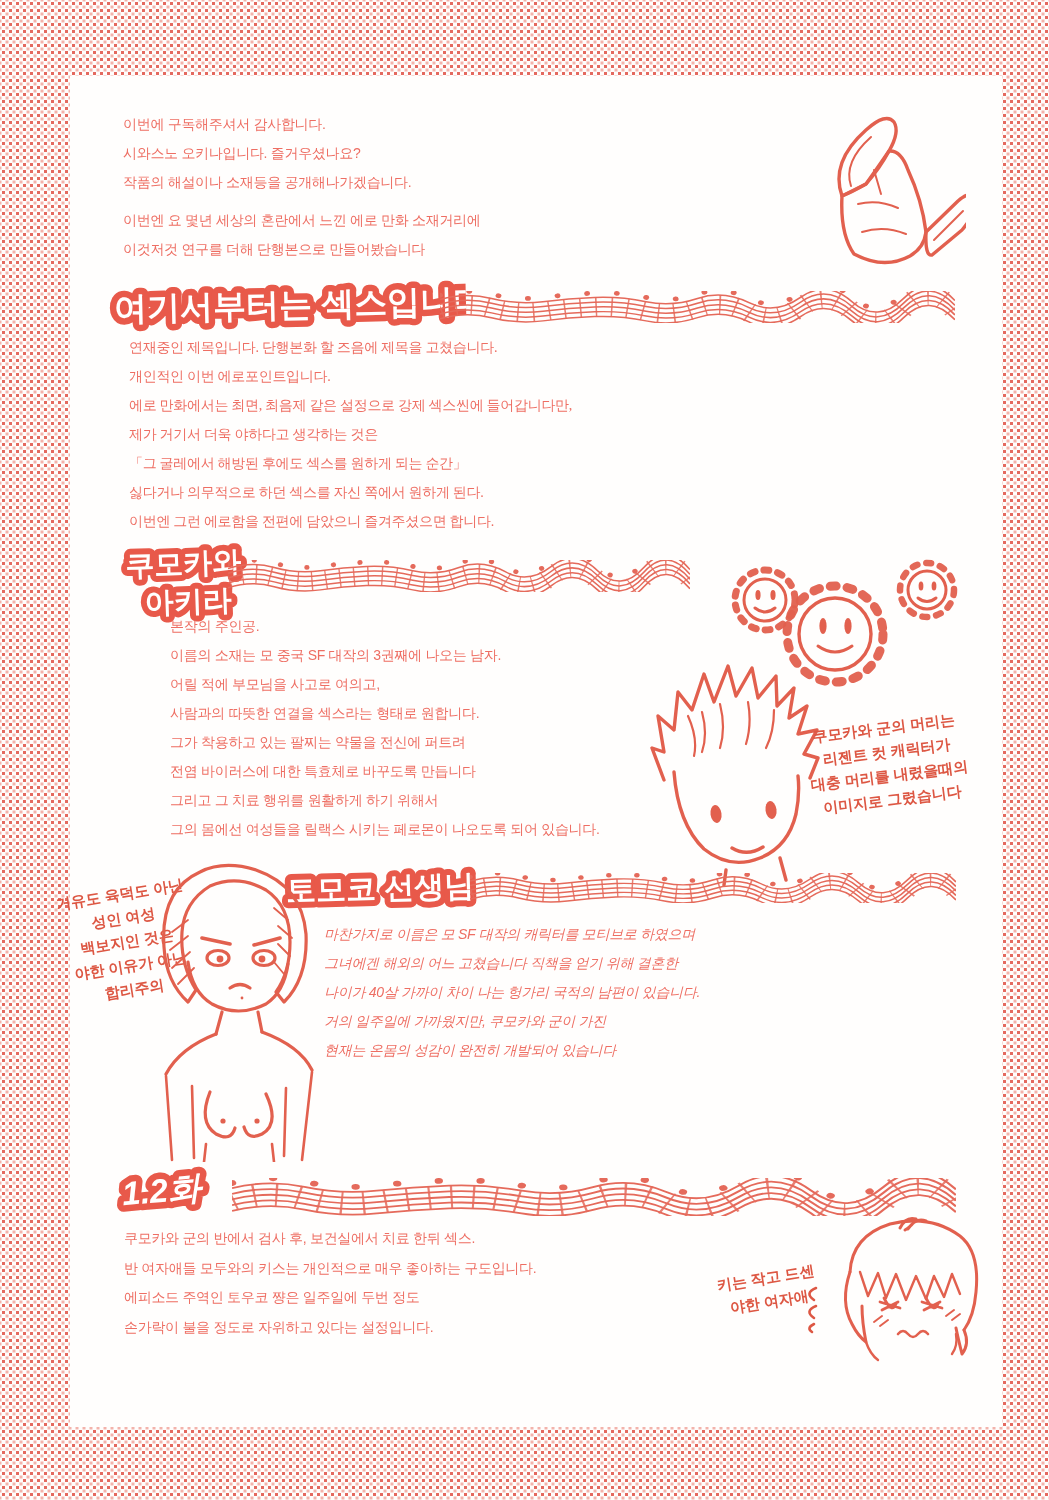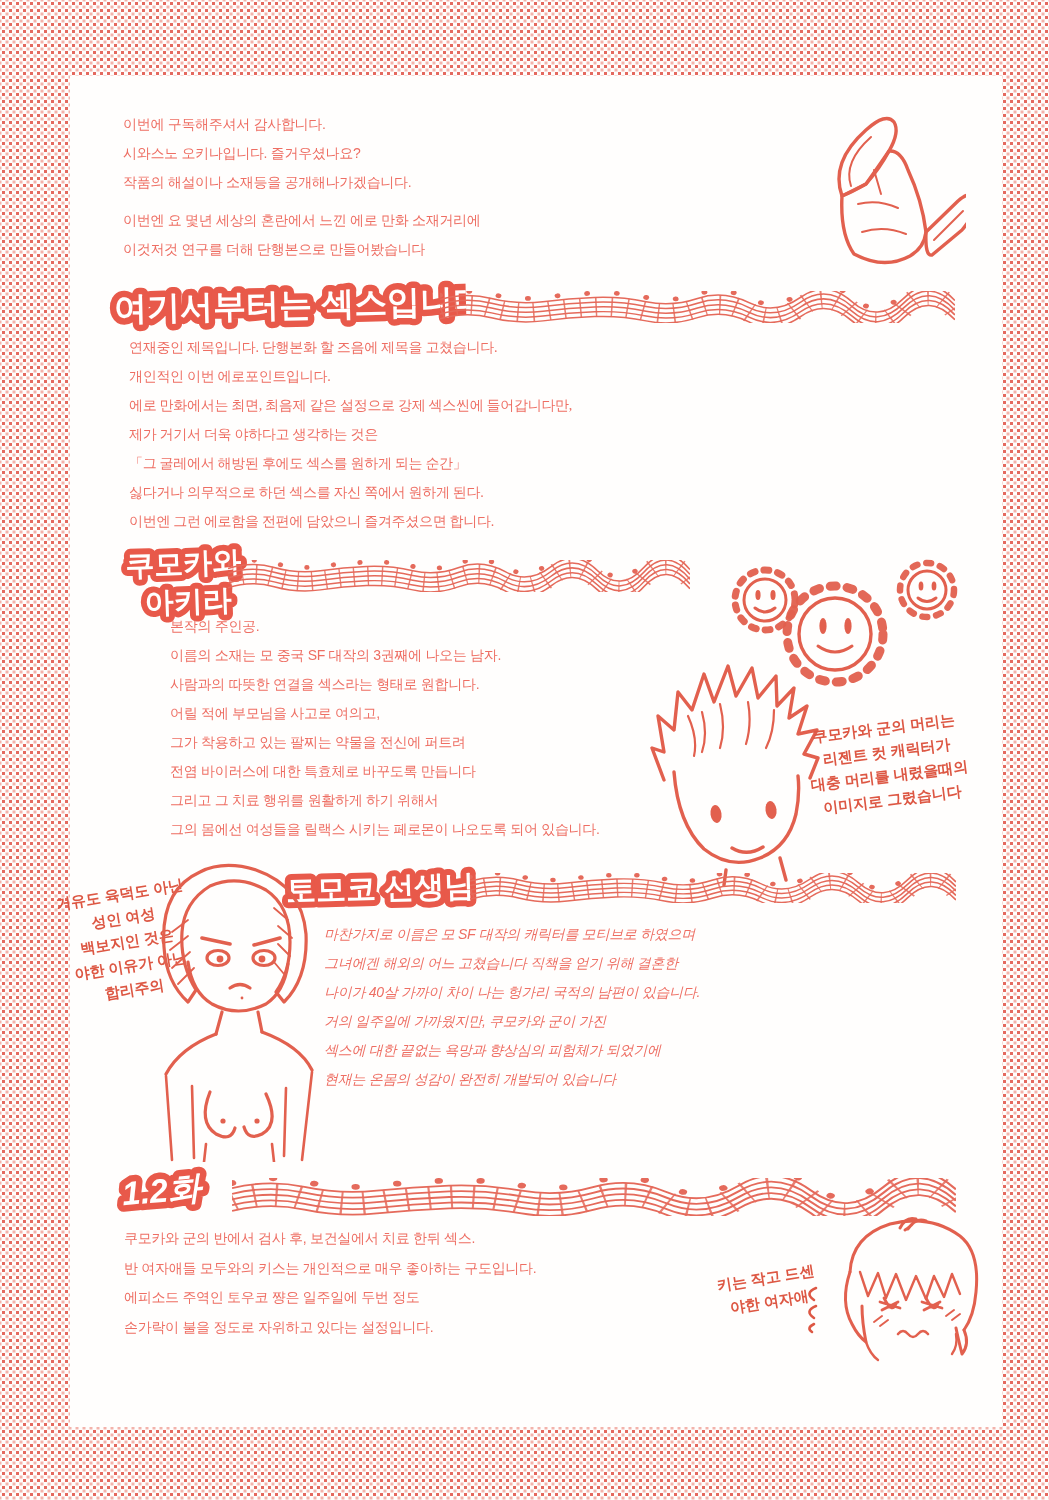--- a/index.html
+++ b/index.html
@@ -118,8 +118,8 @@
   <div class="abs bodytext" style="left:133px;top:612px;margin-left:37px;">
     <div>본작의 주인공.</div>
     <div>이름의 소재는 모 중국 SF 대작의 3권째에 나오는 남자.</div>
+    <div>어릴 적에 부모님을 사고로 여의고,</div>
     <div>사람과의 따뜻한 연결을 섹스라는 형태로 원합니다.</div>
-    <div>어릴 적에 부모님을 사고로 여의고,</div>
     <div>그가 착용하고 있는 팔찌는 약물을 전신에 퍼트려</div>
     <div>전염 바이러스에 대한 특효체로 바꾸도록 만듭니다</div>
     <div>그리고 그 치료 행위를 원활하게 하기 위해서</div>

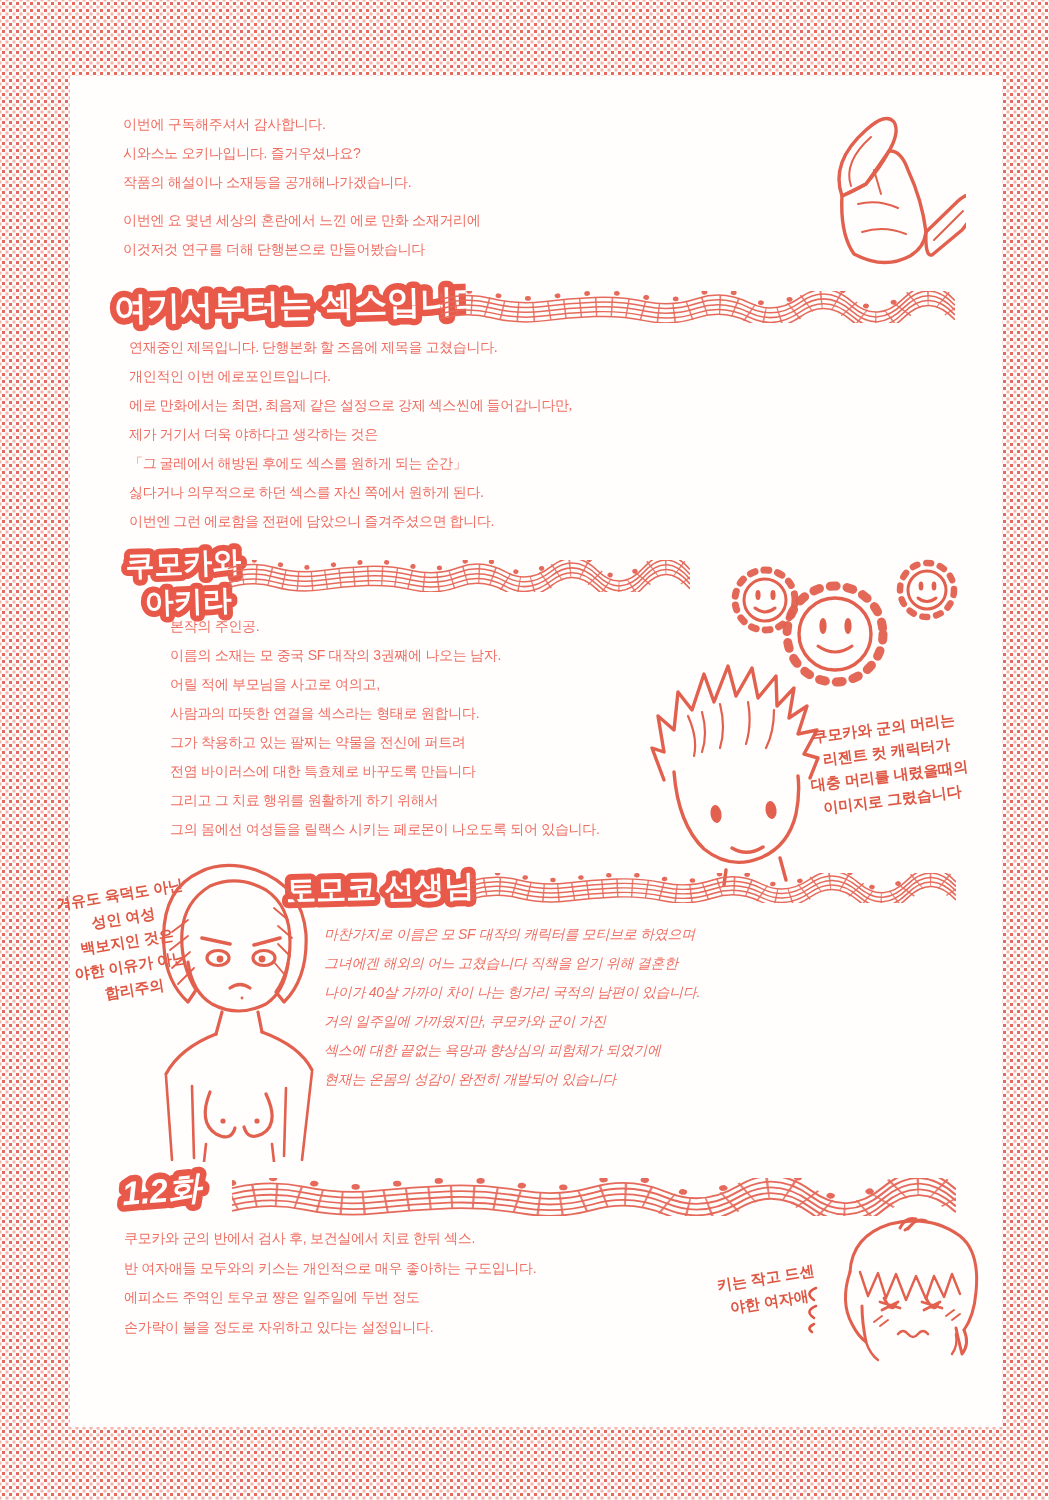--- a/index.html
+++ b/index.html
@@ -192,7 +192,6 @@
     <div>그녀에겐 해외의 어느 고쳤습니다 직책을 얻기 위해 결혼한</div>
     <div>나이가 40살 가까이 차이 나는 헝가리 국적의 남편이 있습니다.</div>
     <div>거의 일주일에 가까웠지만, 쿠모카와 군이 가진</div>
-    <div>섹스에 대한 끝없는 욕망과 향상심의 피험체가 되었기에</div>
     <div>현재는 온몸의 성감이 완전히 개발되어 있습니다</div>
   </div>
 

